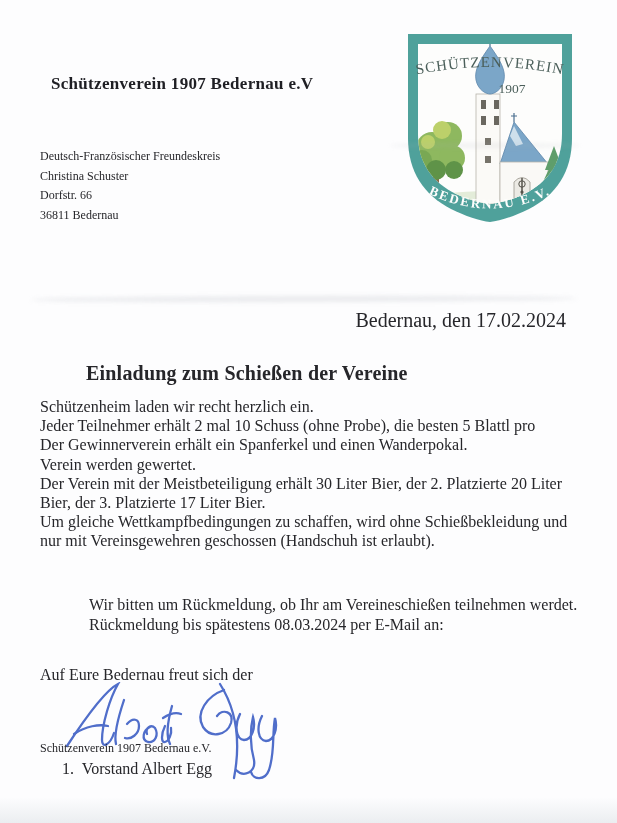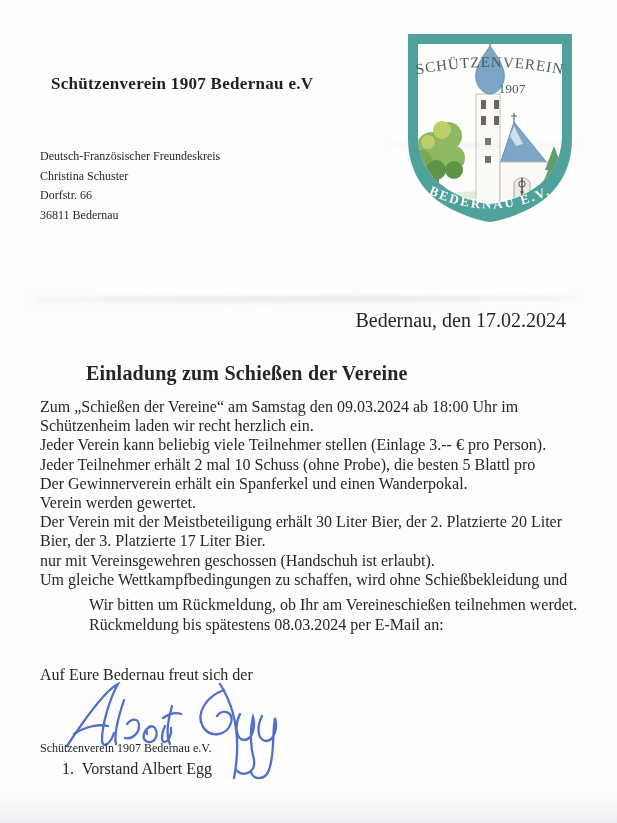--- a/index.html
+++ b/index.html
@@ -120,7 +120,6 @@
   <div class="subject">Einladung zum Schießen der Vereine</div>
 
   <div class="body-a">
-    <div>Zum „Schießen der Vereine“ am Samstag den 09.03.2024 ab 18:00 Uhr im</div>
     <div>Schützenheim laden wir recht herzlich ein.</div>
     <div>Jeder Verein kann beliebig viele Teilnehmer stellen (Einlage 3.-- € pro Person).</div>
     <div>Jeder Teilnehmer erhält 2 mal 10 Schuss (ohne Probe), die besten 5 Blattl pro</div>

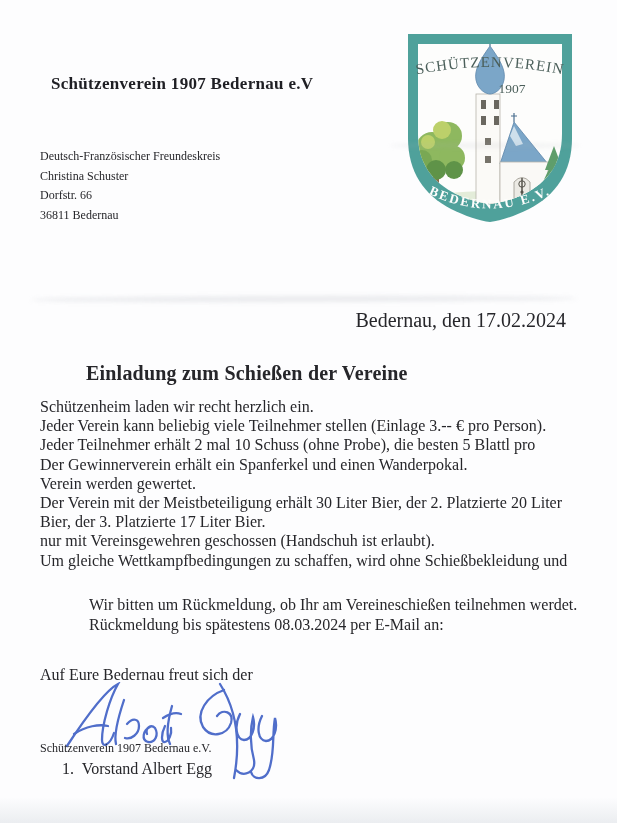--- a/index.html
+++ b/index.html
@@ -121,7 +121,6 @@
 
   <div class="body-a">
     <div>Schützenheim laden wir recht herzlich ein.</div>
-    <div>Jeder Verein kann beliebig viele Teilnehmer stellen (Einlage 3.-- € pro Person).</div>
     <div>Jeder Teilnehmer erhält 2 mal 10 Schuss (ohne Probe), die besten 5 Blattl pro</div>
     <div>Der Gewinnerverein erhält ein Spanferkel und einen Wanderpokal.</div>
     <div>Verein werden gewertet.</div>

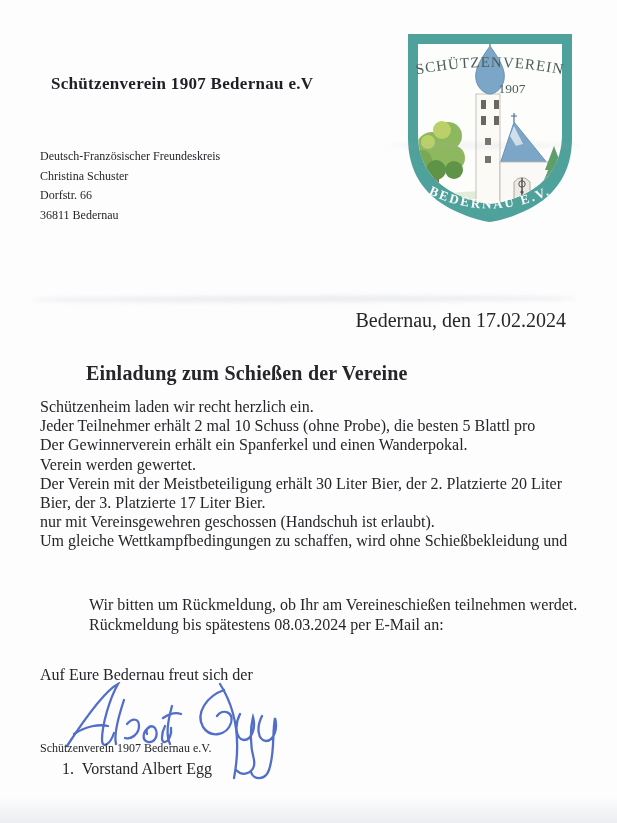--- a/index.html
+++ b/index.html
@@ -126,8 +126,8 @@
     <div>Verein werden gewertet.</div>
     <div>Der Verein mit der Meistbeteiligung erhält 30 Liter Bier, der 2. Platzierte 20 Liter</div>
     <div>Bier, der 3. Platzierte 17 Liter Bier.</div>
+    <div>Um gleiche Wettkampfbedingungen zu schaffen, wird ohne Schießbekleidung und</div>
     <div>nur mit Vereinsgewehren geschossen (Handschuh ist erlaubt).</div>
-    <div>Um gleiche Wettkampfbedingungen zu schaffen, wird ohne Schießbekleidung und</div>
   </div>
 
   <div class="body-b">

